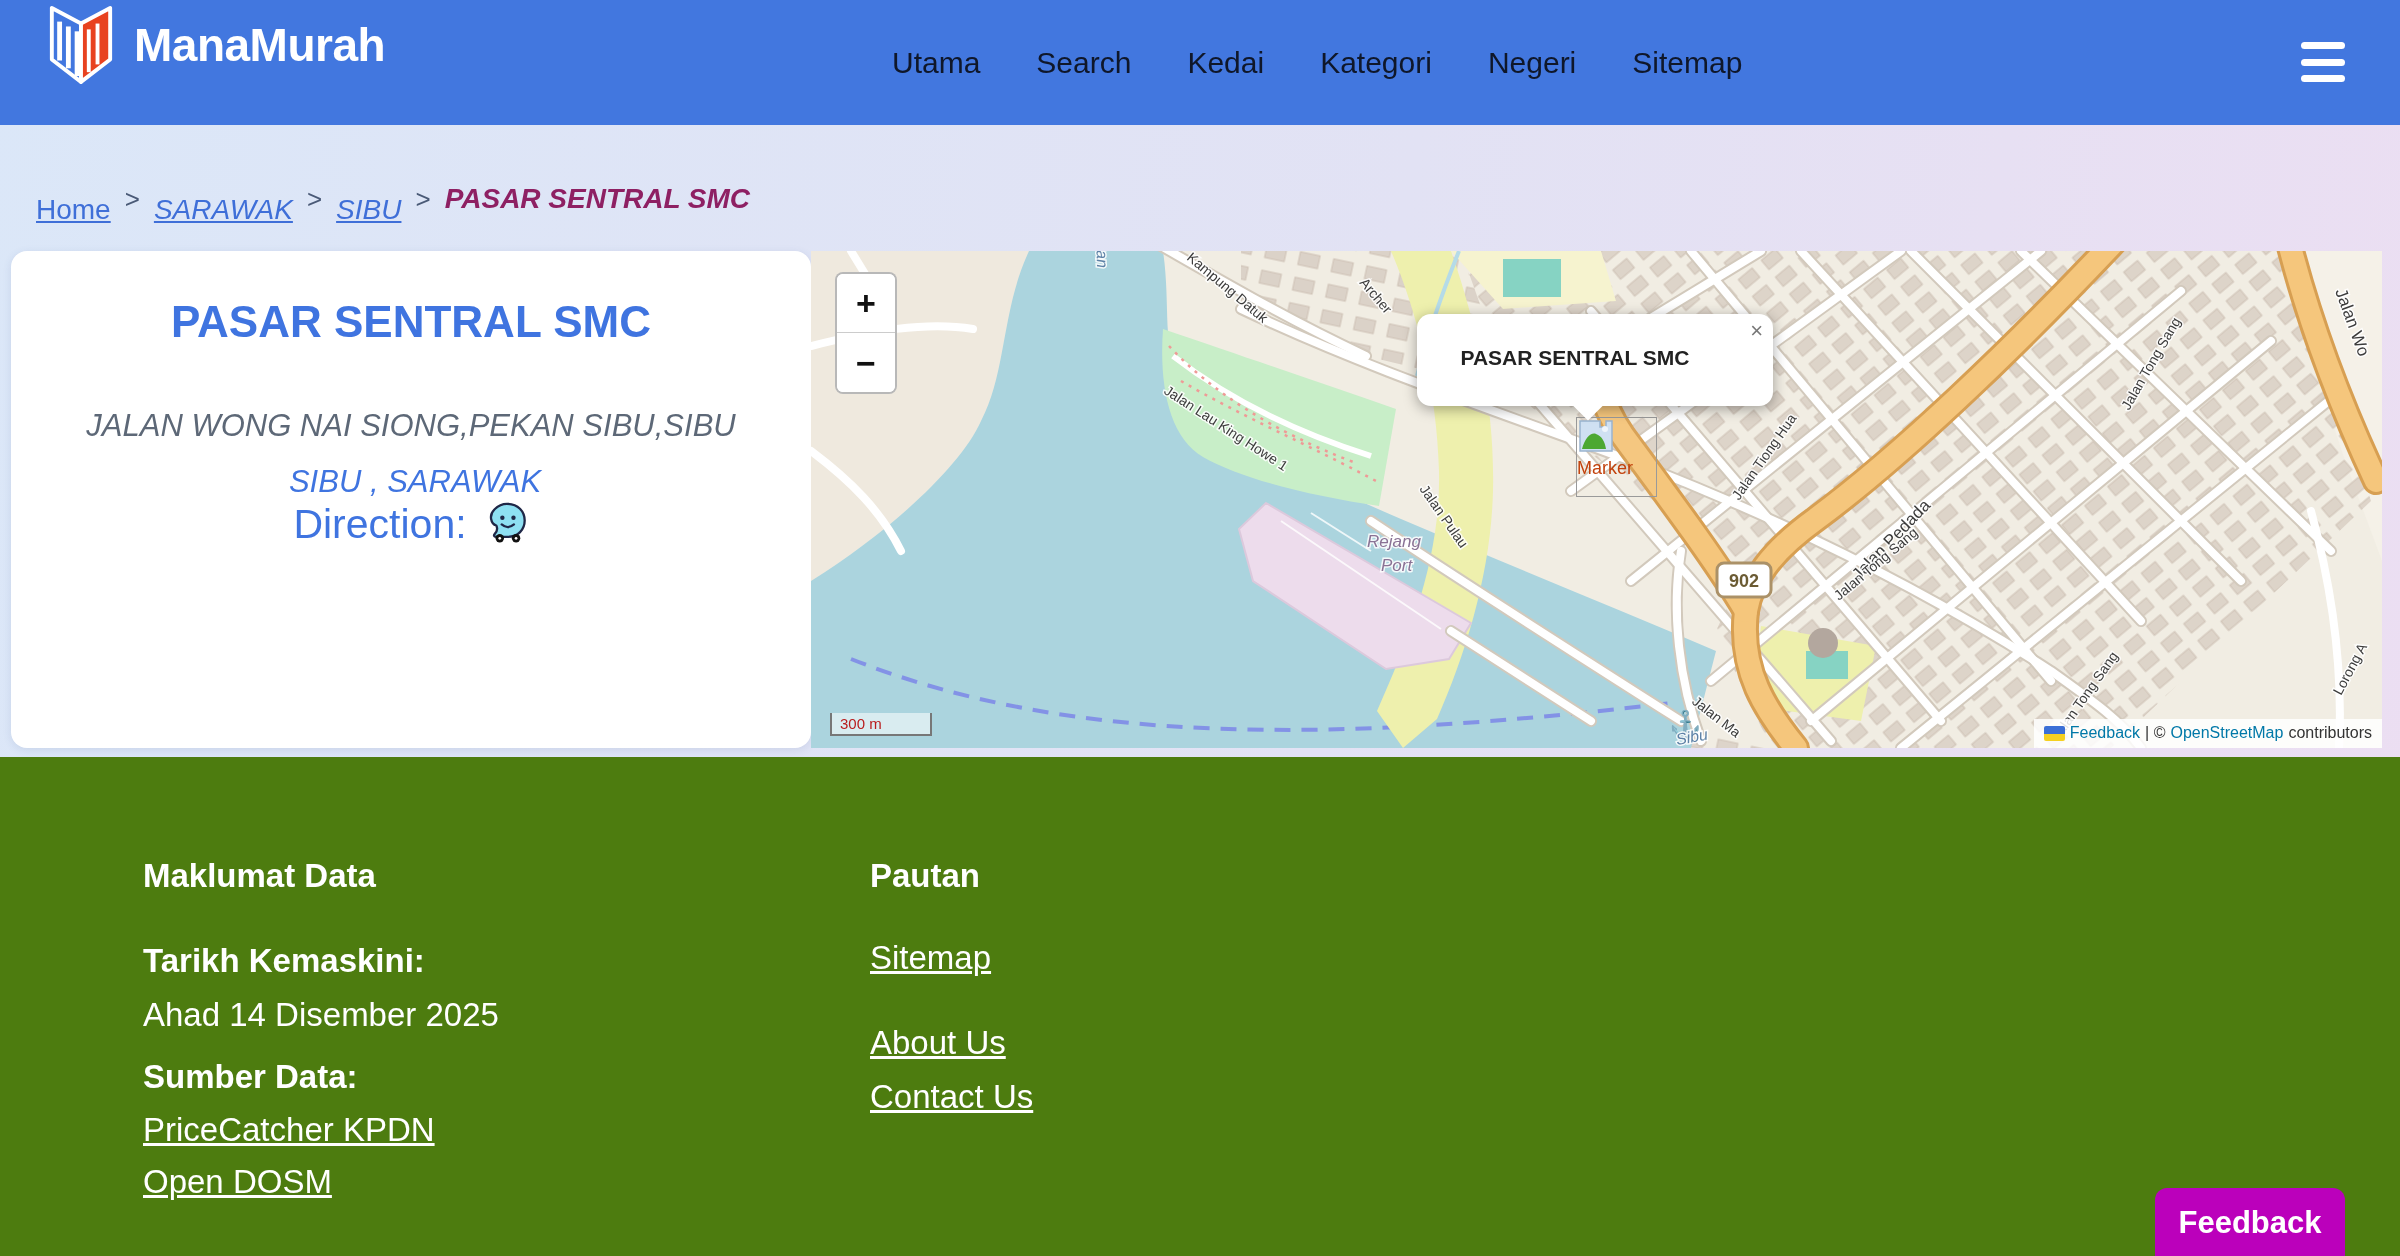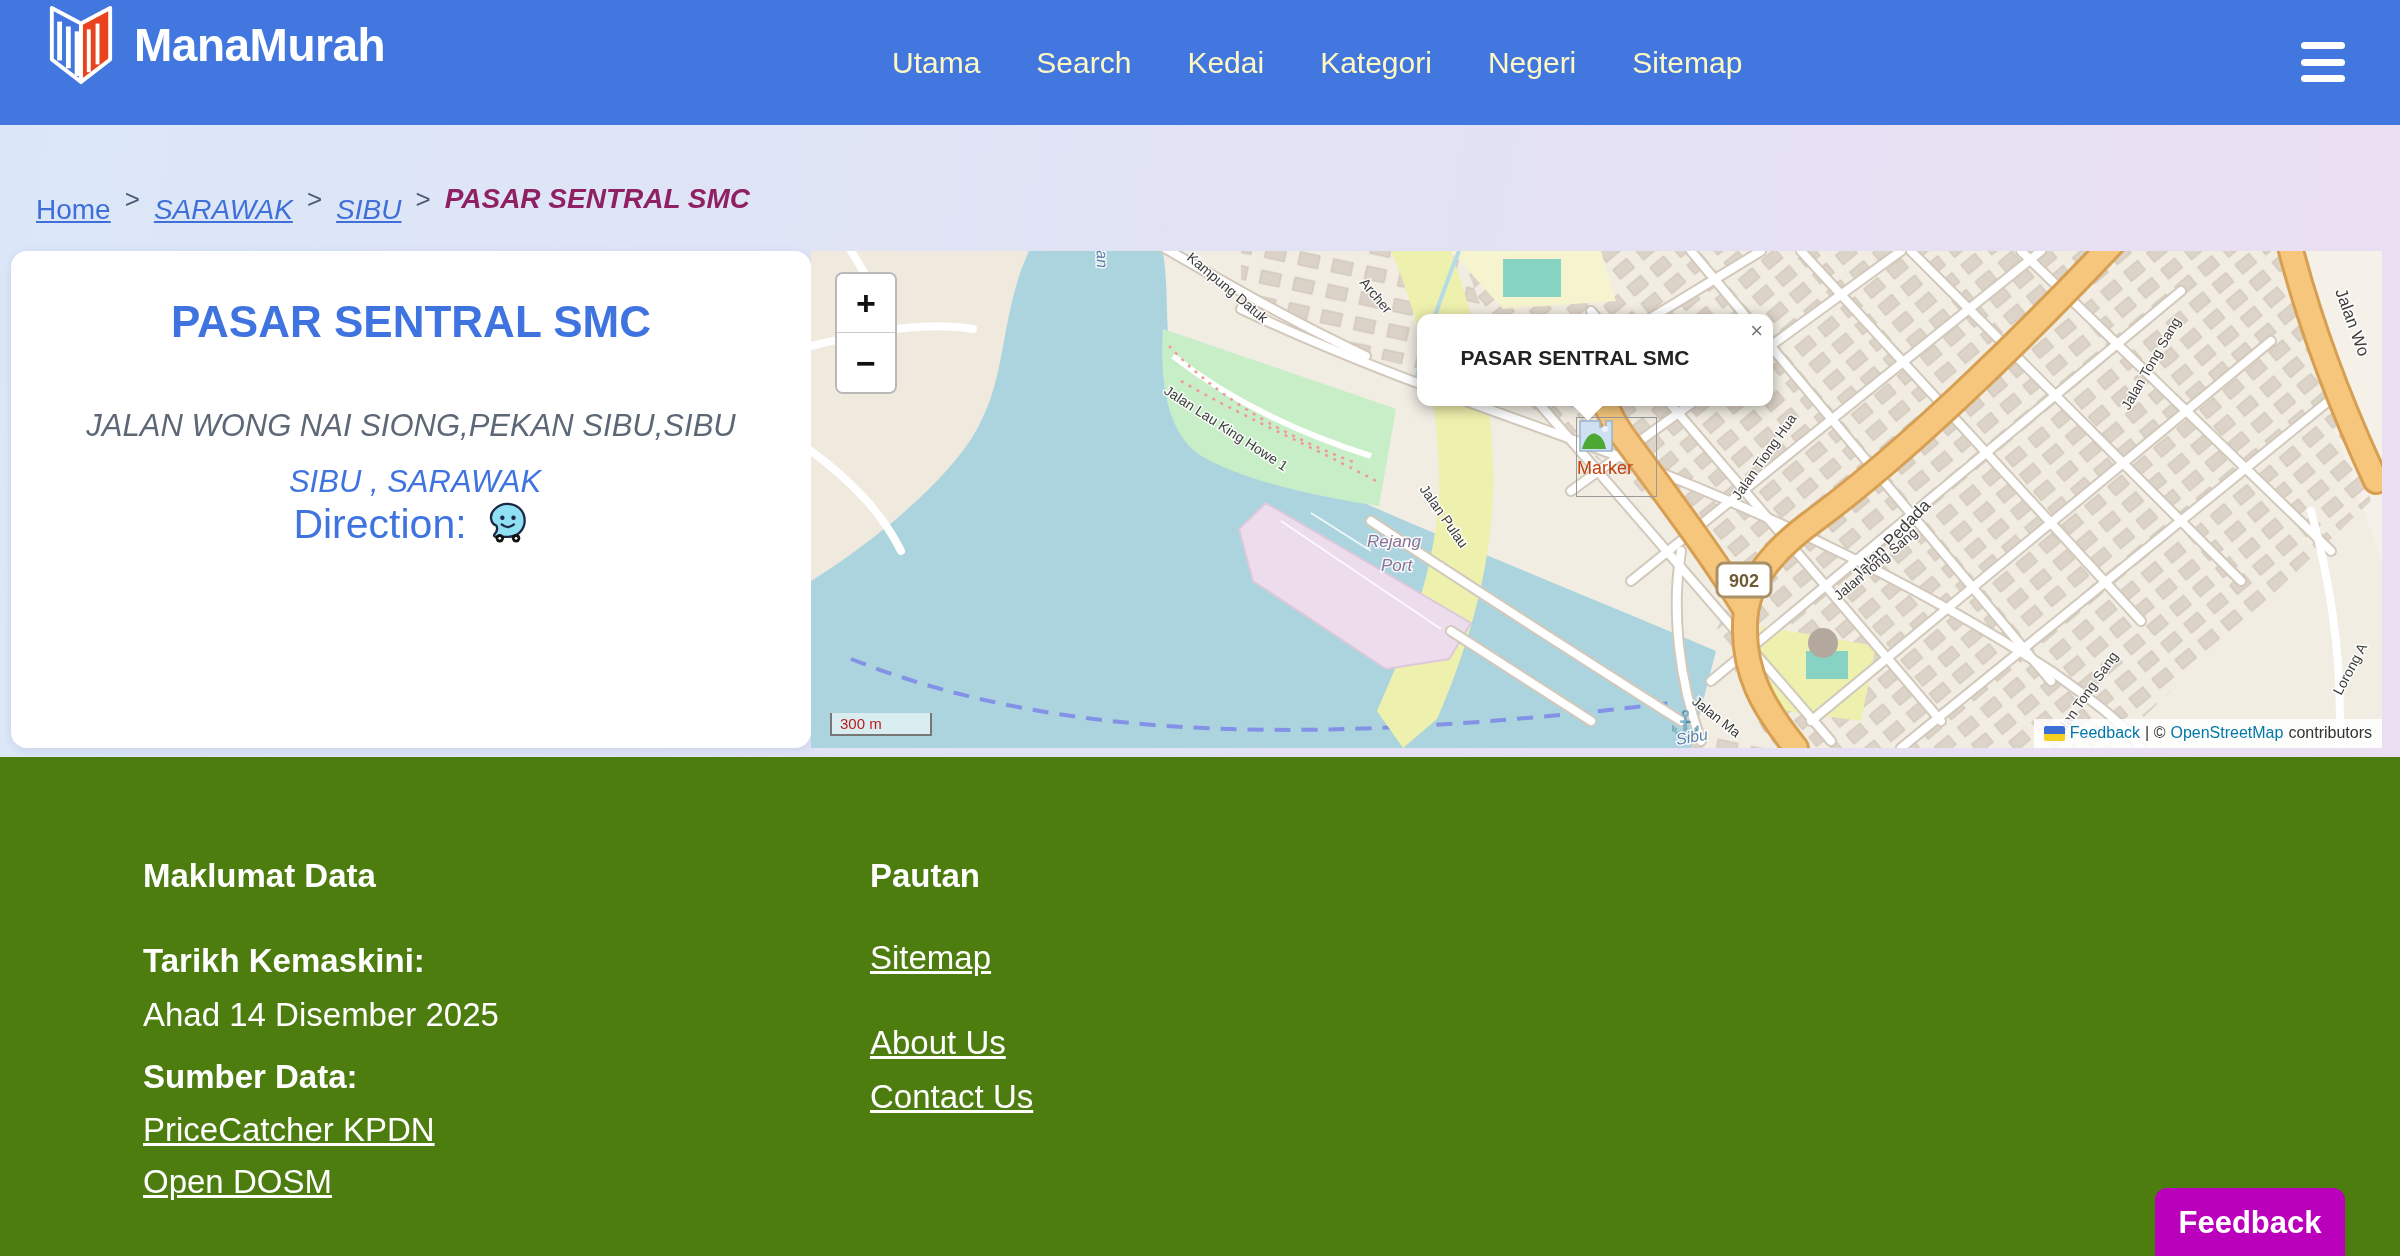--- a/index.html
+++ b/index.html
@@ -15,7 +15,7 @@
   .brand { display:flex; align-items:center; gap:18px; margin-left:46px; cursor:pointer; }
   .brand-title { color:#fff; font-size:46px; font-weight:bold; letter-spacing:-0.5px; }
   .nav-links { position:absolute; left:892px; top:0; height:125px; display:flex; align-items:center; gap:56px; }
-  .nav-link { color:#fef9c3; font-size:30px; cursor:pointer; }
+  .nav-link { color:#0f172a; font-size:30px; cursor:pointer; }
   .hamburger { position:absolute; right:55px; top:42px; width:44px; height:40px;
     display:flex; flex-direction:column; justify-content:space-between; cursor:pointer; background:none; border:none; }
   .hamburger span { display:block; width:44px; height:7px; background:#fff; border-radius:4px; }

